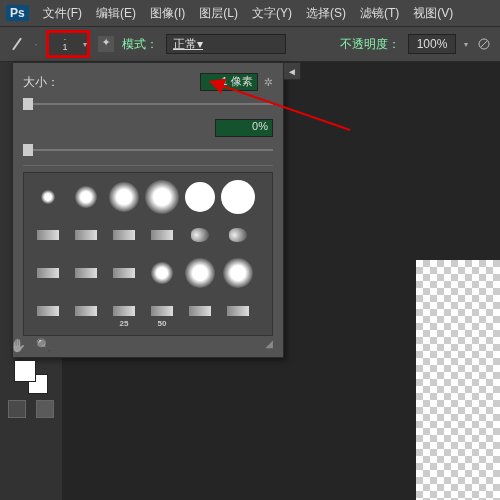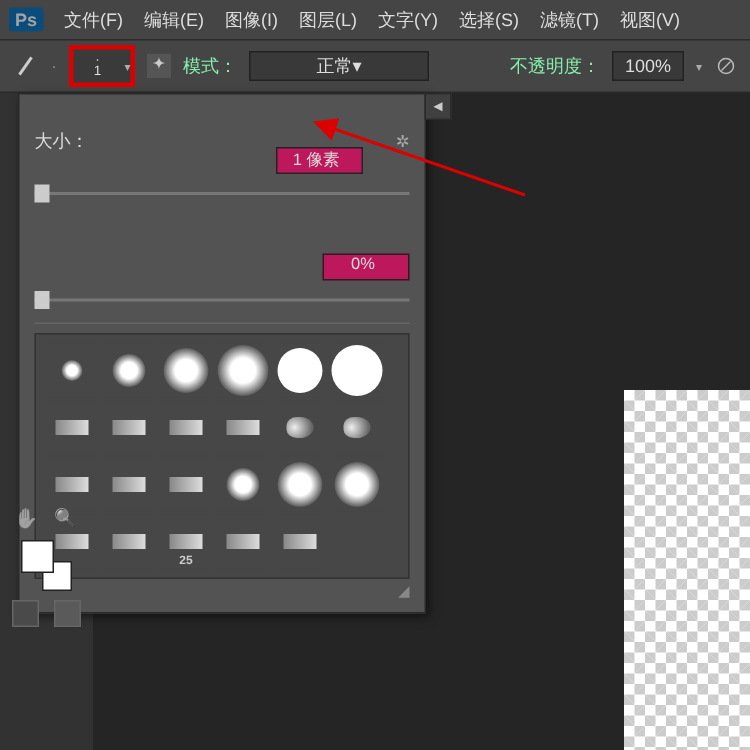--- a/index.html
+++ b/index.html
@@ -6,7 +6,7 @@
 body { background: #323232; width: 500px; height: 500px; overflow: hidden; position: relative; }
 
 .menubar { background: #454545; height: 26px; display: flex; align-items: center; padding: 0 6px; gap: 14px; font-size: 12px; color: #ddd; }
-.ps-logo { background: #0a4d7a; color: #a3a3a3; font-weight: bold; padding: 1px 4px; font-size: 12px; border-radius: 2px; }
+.ps-logo { background: #0a4d7a; color: #e5e5e5; font-weight: bold; padding: 1px 4px; font-size: 12px; border-radius: 2px; }
 .menu-item { cursor: pointer; }
 
 .optionsbar { background: #454545; height: 36px; display: flex; align-items: center; padding: 0 8px; gap: 8px; border-top: 1px solid #2a2a2a; border-bottom: 1px solid #2a2a2a; font-size: 12px; color: #ddd; }

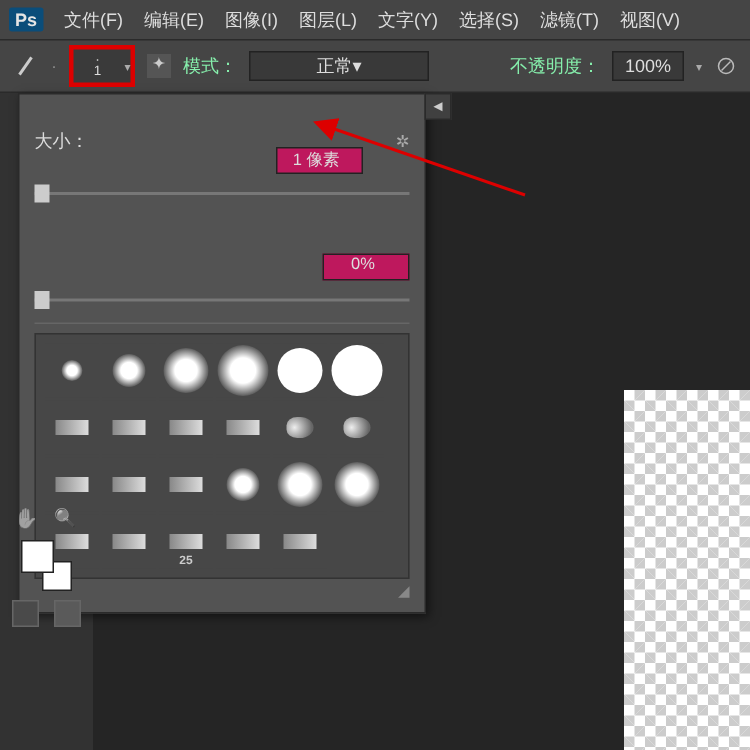--- a/index.html
+++ b/index.html
@@ -20,7 +20,7 @@
 .mini-icon { width: 16px; height: 16px; background: #555; display: inline-block; }
 .pressure-icon::before { content:"✦"; color:#ccc; font-size:11px; display:block; text-align:center; }
 .label-txt { color: #86efac; }
-.mode-select { background: #393939; border: 1px solid #222; color: #ddd; height: 20px; width: 120px; padding: 0 6px; display: flex; align-items: center; justify-content: center; font-size: 12px; }
+.mode-select { background: #393939; border: 1px solid #222; color: #ddd; height: 20px; width: 120px; padding: 0 6px; display: flex; align-items: center; justify-content: flex-start; font-size: 12px; text-decoration: underline; }
 .opacity-box { background: #393939; border: 1px solid #222; color: #ddd; height: 20px; width: 48px; display: flex; align-items: center; justify-content: center; font-size: 12px; }
 .opacity-chev { font-size: 8px; color: #aaa; }
 

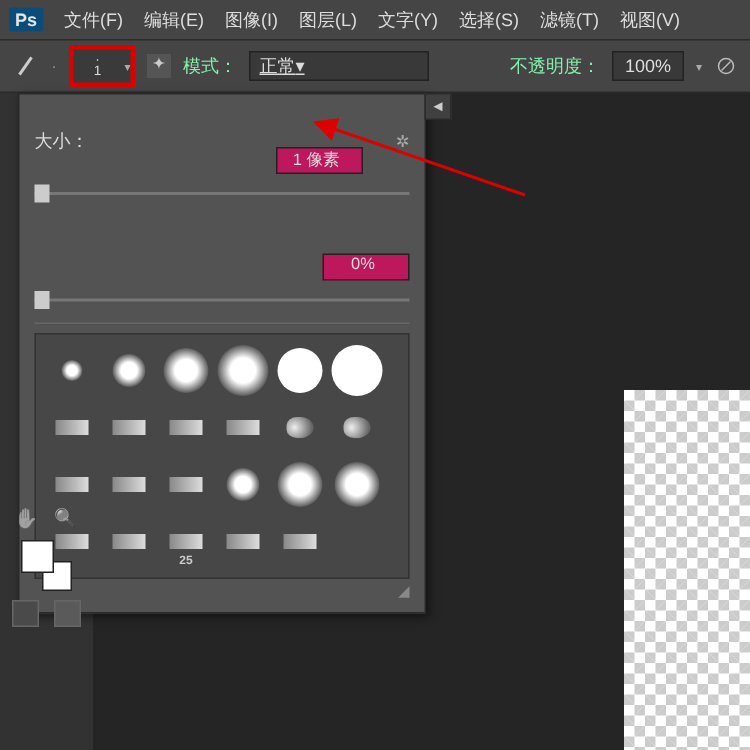--- a/index.html
+++ b/index.html
@@ -26,7 +26,7 @@
 
 .brush-panel { position: absolute; left: 12px; top: 62px; width: 272px; background: #535353; border: 1px solid #2a2a2a; box-shadow: 2px 2px 6px rgba(0,0,0,0.5); padding: 10px 10px 8px 10px; font-size: 12px; color: #ddd; }
 .panel-close { position: absolute; right: -18px; top: -1px; width: 18px; height: 18px; background: #404040; color: #ccc; display:flex; align-items:center; justify-content:center; font-size:10px; border:1px solid #2a2a2a; }
-.panel-row { display: flex; align-items: center; margin-bottom: 6px; gap: 22px; }
+.panel-row { display: flex; align-items: center; margin-bottom: 6px; gap: 6px; }
 .panel-label { width: 60px; }
 .panel-input { background: #be185d; border: 1px solid #222; color: #ddd; width: 58px; height: 18px; text-align: center; padding-right: 4px; font-size: 11px; margin-top: 25px; }
 .menu-dots { color: #aaa; margin-left: auto; font-size: 11px; }

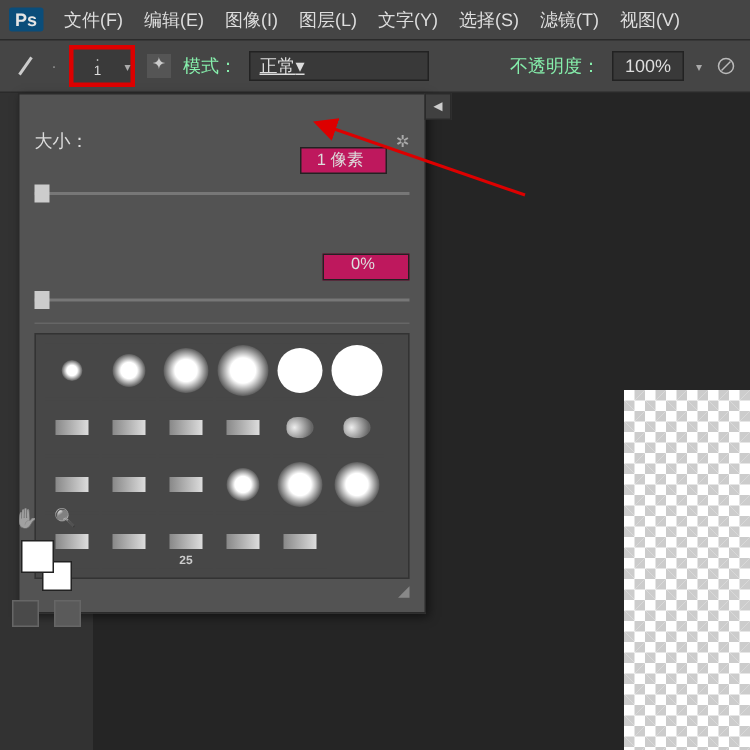--- a/index.html
+++ b/index.html
@@ -28,7 +28,7 @@
 .panel-close { position: absolute; right: -18px; top: -1px; width: 18px; height: 18px; background: #404040; color: #ccc; display:flex; align-items:center; justify-content:center; font-size:10px; border:1px solid #2a2a2a; }
 .panel-row { display: flex; align-items: center; margin-bottom: 6px; gap: 6px; }
 .panel-label { width: 60px; }
-.panel-input { background: #be185d; border: 1px solid #222; color: #ddd; width: 58px; height: 18px; text-align: center; padding-right: 4px; font-size: 11px; margin-top: 25px; }
+.panel-input { background: #14532d; border: 1px solid #222; color: #ddd; width: 58px; height: 18px; text-align: right; padding-right: 4px; font-size: 11px; }
 .menu-dots { color: #aaa; margin-left: auto; font-size: 11px; }
 .slider { position: relative; height: 14px; margin-bottom: 8px; }
 .slider-track { position: absolute; top: 6px; left: 0; right: 0; height: 2px; background: #777; }

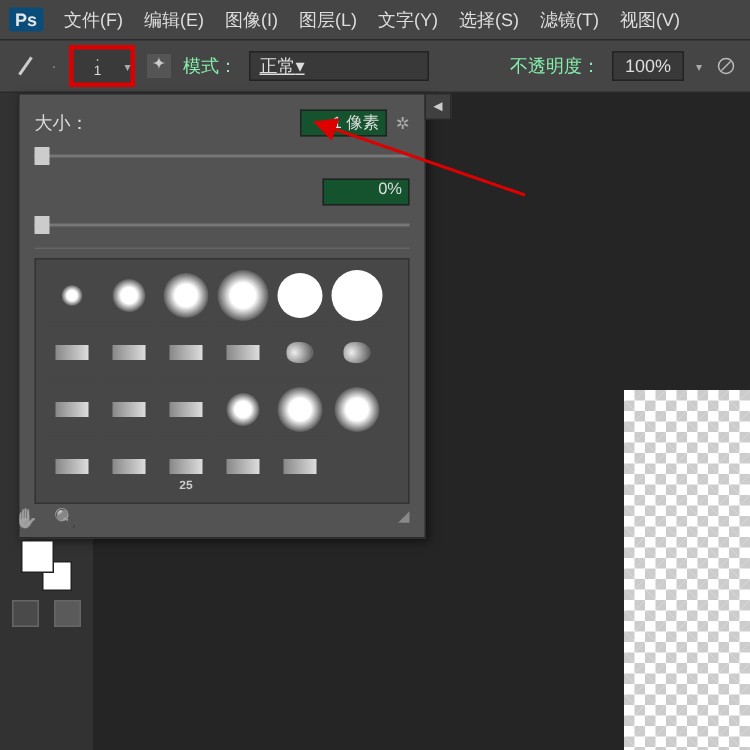--- a/index.html
+++ b/index.html
@@ -210,6 +210,10 @@
         </div>
       <div class="preset-cell">
           <div class="tip-icon"></div>
+          <span class="num-label">50</span>
+        </div>
+      <div class="preset-cell">
+          <div class="tip-icon"></div>
         </div>
       <div class="preset-cell">
           <div class="tip-icon"></div>

